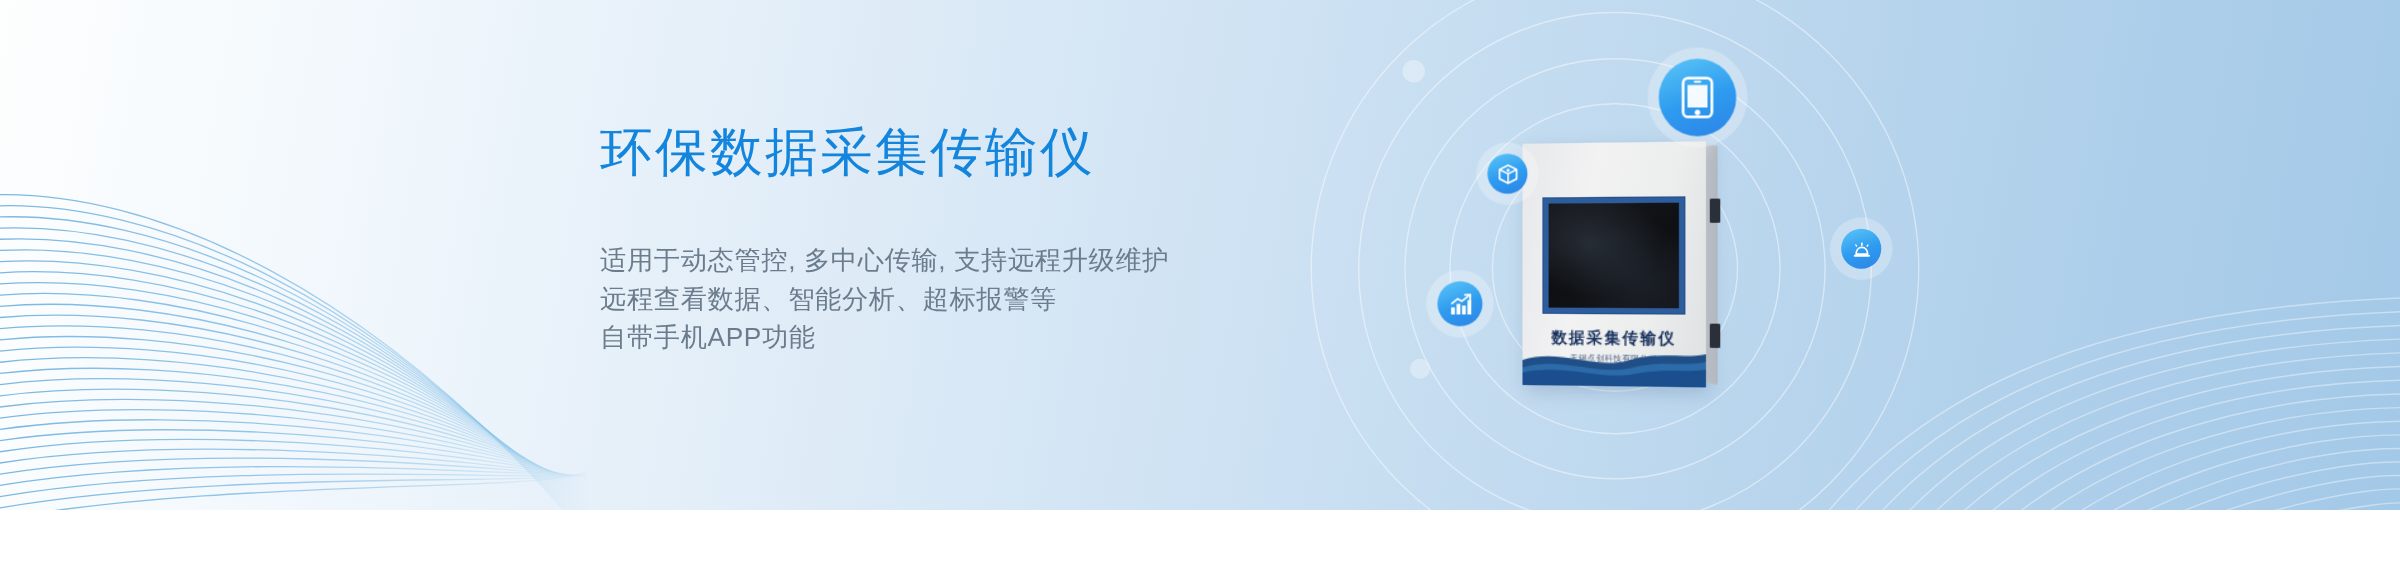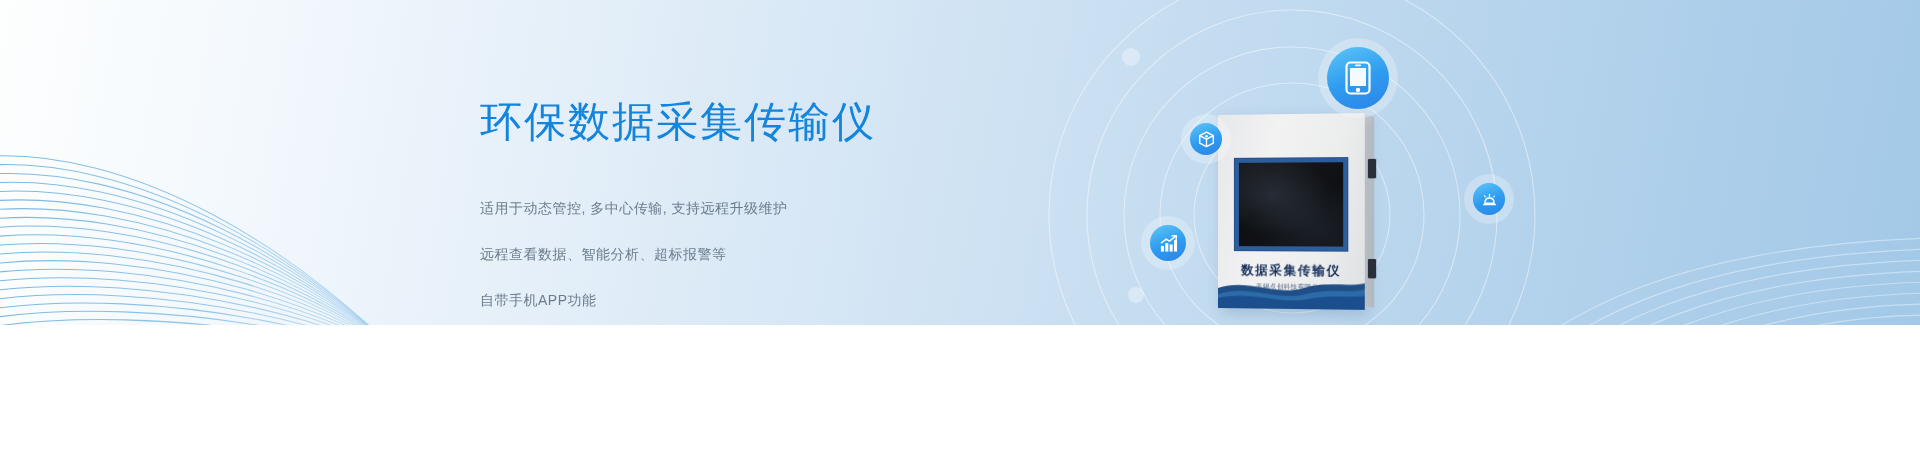--- a/index.html
+++ b/index.html
@@ -15,7 +15,7 @@
   .banner {
     position: relative;
     width: 1920px;
-    height: 325px;
+    height: 408px;
     overflow: hidden;
     background: linear-gradient(100deg,
         #fdfefe 0%,

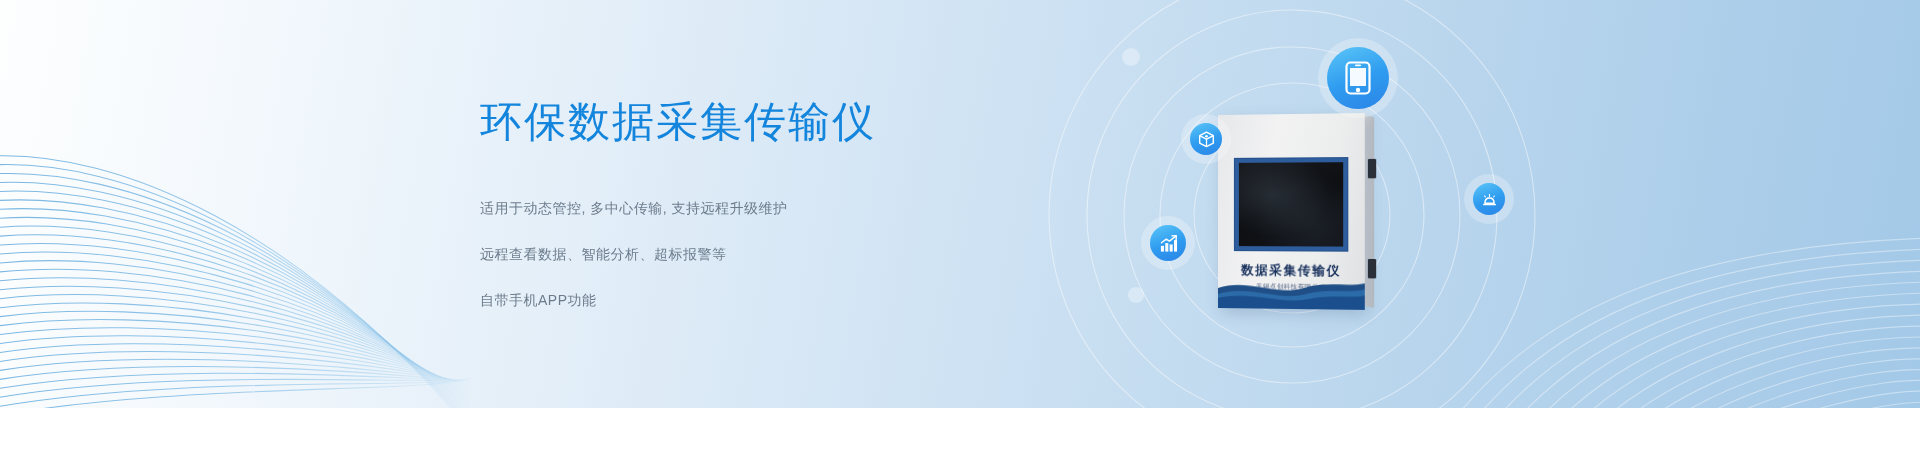--- a/index.html
+++ b/index.html
@@ -60,12 +60,11 @@
     list-style: none;
   }
   .sublist li {
-    font-size: 14px;
+    font-size: 21px;
     line-height: 31px;
     letter-spacing: 0.5px;
     color: #6c7c8c;
     white-space: nowrap;
-    margin-top: 15px;
   }
 
   

